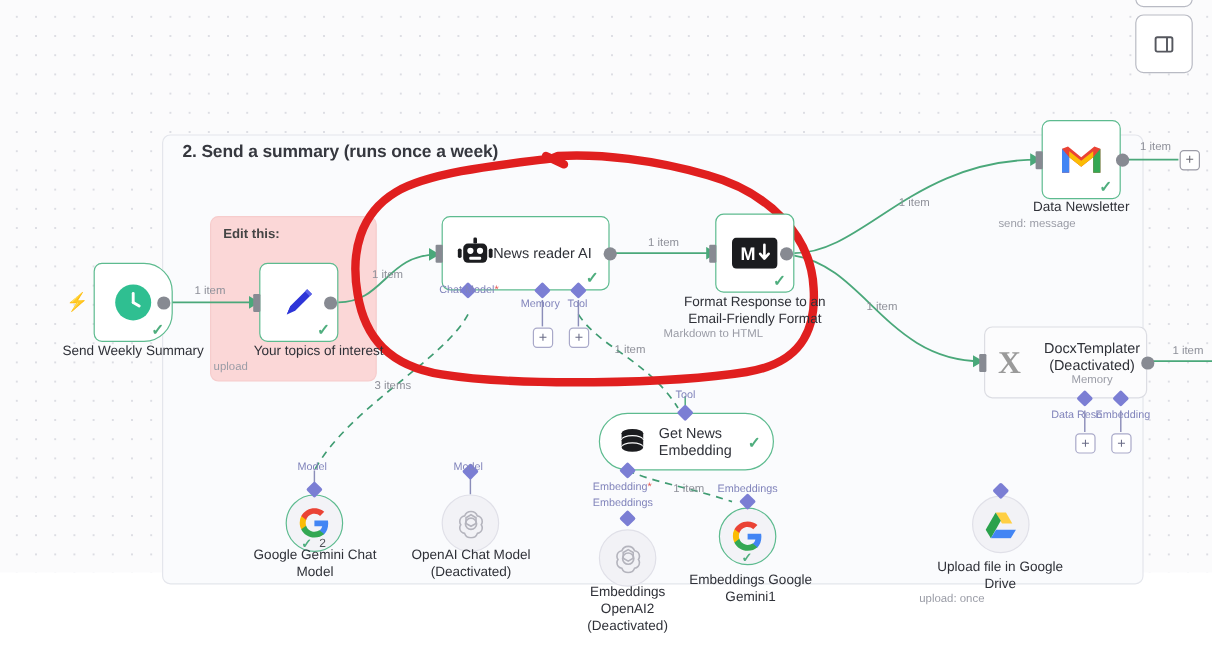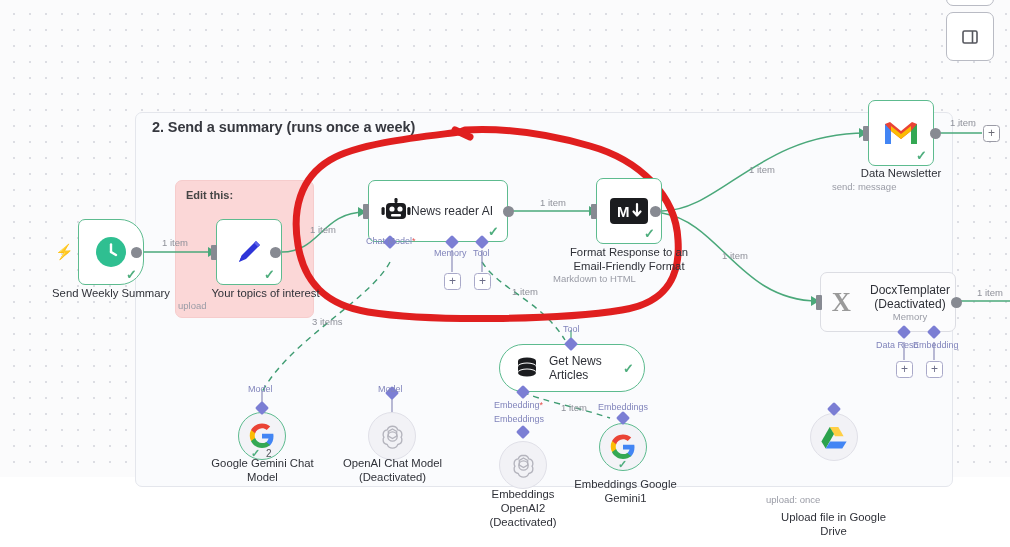--- a/index.html
+++ b/index.html
@@ -372,7 +372,7 @@
         <ellipse cx="13" cy="18" rx="9" ry="3.4" fill="#1b1c1f"></ellipse>
       </svg>
       <span class="node-title-inline" style="white-space:pre-line;">Get News
-Articles</span>
+Embedding</span>
       <span class="check" style="right:10px; top:16px;">✓</span>
     </div>
     <div class="diamond" style="left:566px; top:339px;"></div>

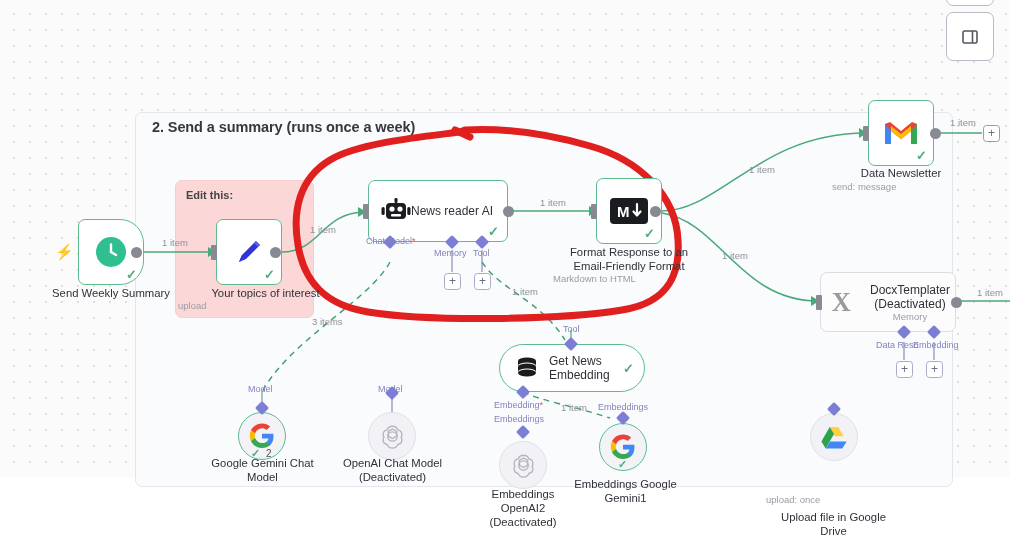--- a/index.html
+++ b/index.html
@@ -451,7 +451,7 @@
       </svg>
     </div>
     <div class="diamond" style="left:829px; top:404px;"></div>
-    <div class="node-label" style="left:766px; top:466px; width:135px;margin-top:44px;">Upload file in Google
+    <div class="node-label" style="left:766px; top:466px; width:135px;">Upload file in Google
 Drive</div>
     <div class="node-sublabel" style="left:766px; top:494px; width:135px;">upload: once</div>
   </div>

